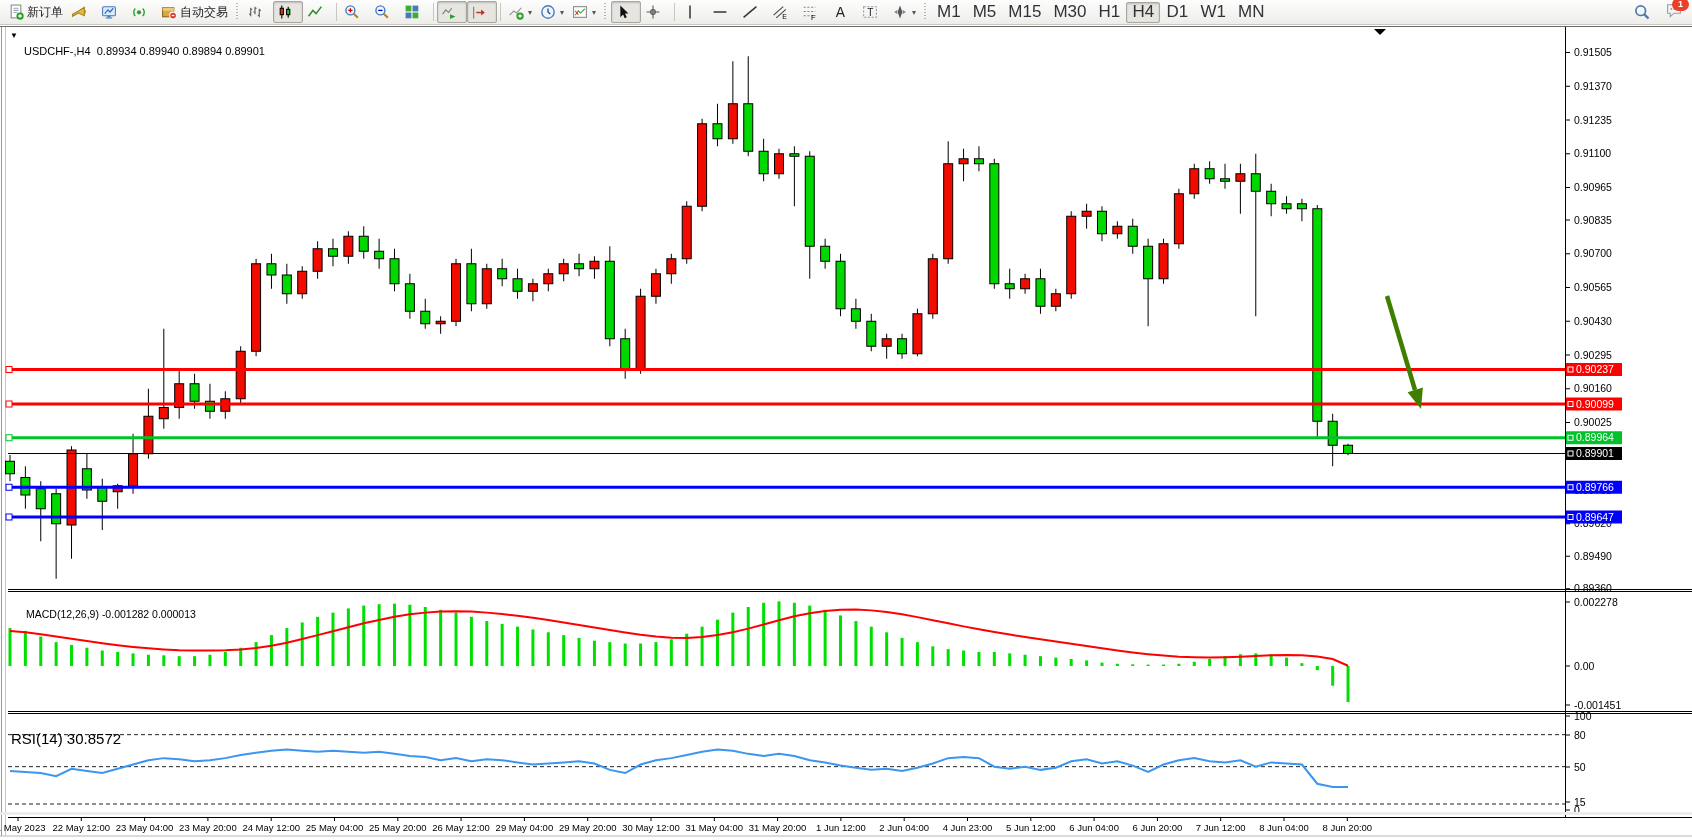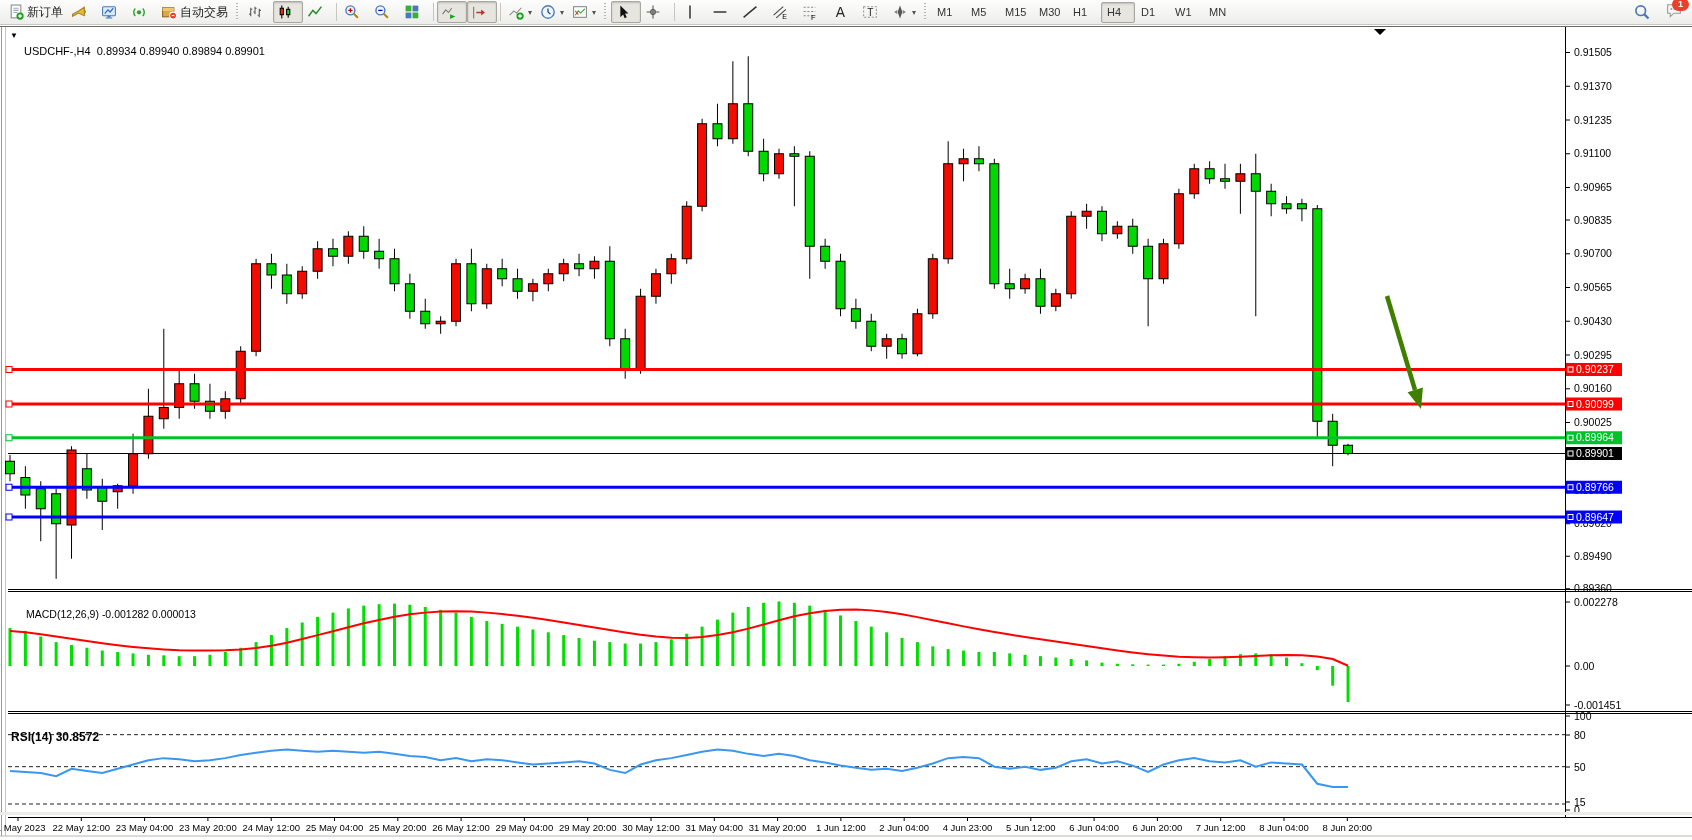--- a/index.html
+++ b/index.html
@@ -11,7 +11,7 @@
     gap:3px;padding:0 3px;border:1px solid transparent;border-radius:2px;font-size:12px;color:#222;cursor:default;}
   .tbtn.pressed{background:#e7e5df;border-color:#a9a79f;box-shadow:inset 0 1px 2px rgba(0,0,0,.18);}
   .tbtn .lbl{font-size:12px;white-space:nowrap;}
-  .tf{font-size:11px;color:#333;padding:0 5px;height:19px;}
+  .tf{font-size:17px;color:#333;padding:0 5px;height:19px;}
   .sep{width:1px;height:18px;background:#c8c6c0;margin:0 3px;}
   .grip{width:5px;height:18px;margin:0 3px;
     background:repeating-linear-gradient(to bottom,#b7b5af 0 1px,transparent 1px 3px);

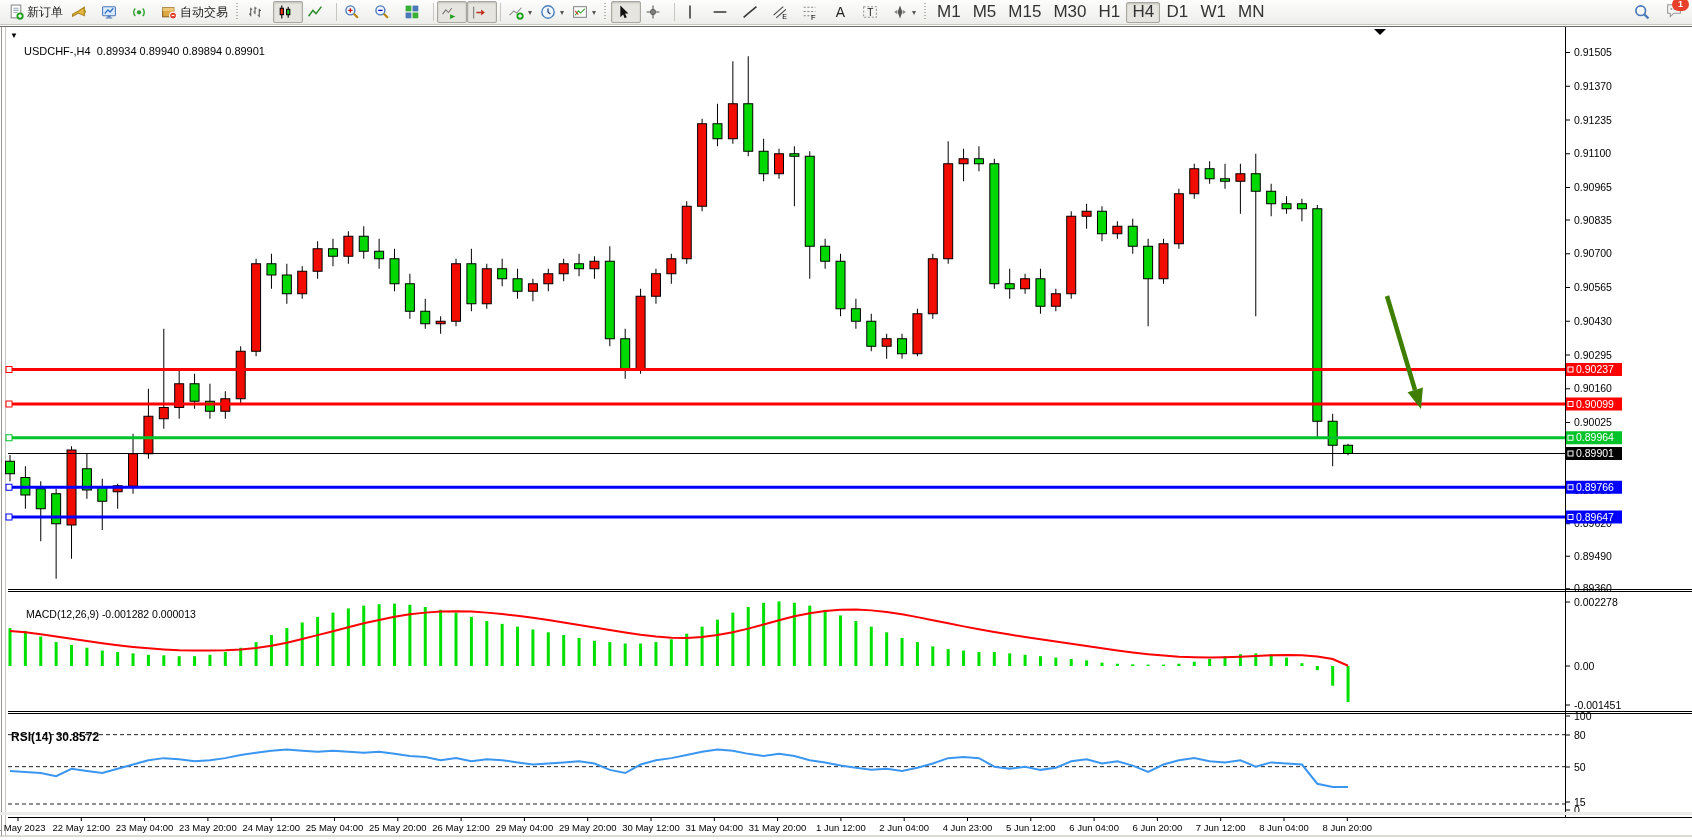--- a/index.html
+++ b/index.html
@@ -27,7 +27,7 @@
   #chart-title{left:24px;top:5px;}
   #title-tri{position:absolute;left:10px;top:6px;z-index:10;font-size:8px;color:#000;}
   #macd-label{left:26px;top:568px;font-size:10.5px;}
-  #rsi-label{left:11px;top:690px;font-size:12px;font-weight:bold;}
+  #rsi-label{left:11px;top:690px;font-size:15px;}
   #bottom-strip{position:absolute;left:0;top:812px;width:1692px;height:3px;background:#ececea;}
   svg text{font-family:"Liberation Sans",sans-serif;}
 </style>

